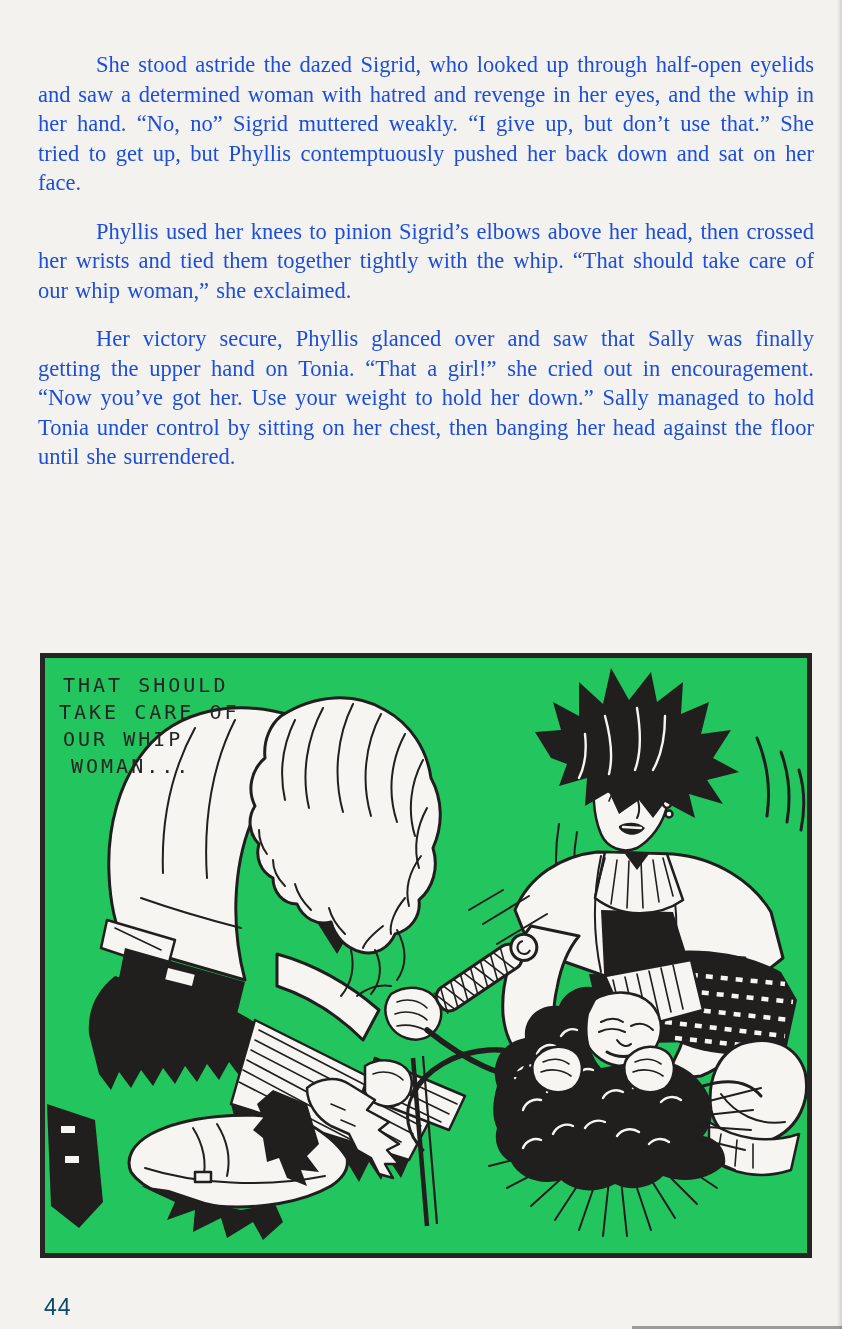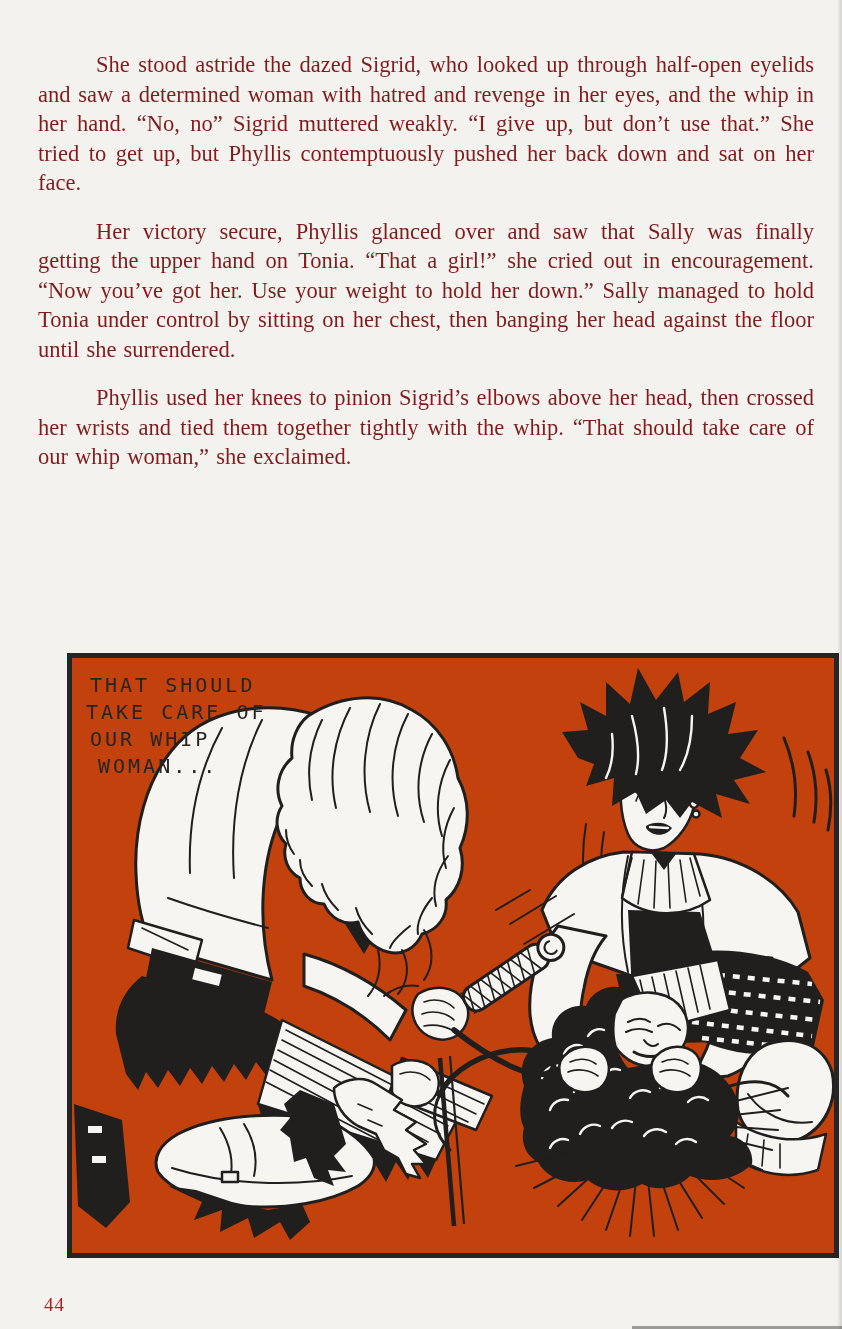--- a/index.html
+++ b/index.html
@@ -9,7 +9,7 @@
         background:linear-gradient(to left,rgba(60,58,55,.18),rgba(60,58,55,0));}
   .scan-edge-bottom{position:absolute;right:0;bottom:0;width:210px;height:3px;
         background:#55534f;opacity:.55;}
-  .text-block{position:absolute;left:38px;top:50px;width:776px;color:#7f1d1d;
+  .text-block{position:absolute;left:38px;top:50px;width:776px;color:#1d4ed8;
         font-size:22.5px;line-height:29.5px;text-align:justify;word-spacing:1.5px;}
   .text-block p{margin:0 0 19px 0;text-indent:58px;}
   .comic-panel{position:absolute;left:40px;top:653px;width:762px;height:595px;

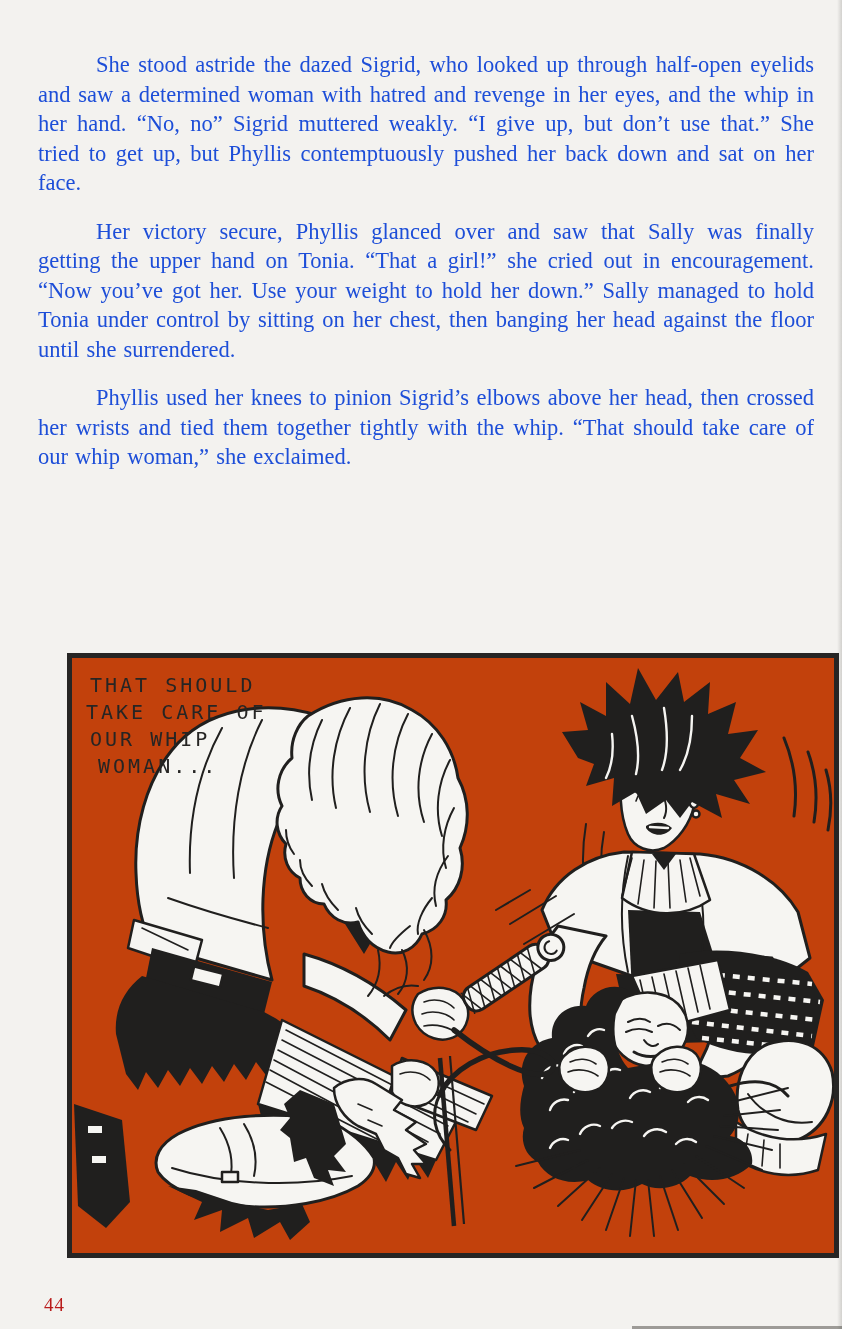--- a/index.html
+++ b/index.html
@@ -34,8 +34,8 @@
 
   <div class="text-block">
     <p>She stood astride the dazed Sigrid, who looked up through half-open eyelids and saw a determined woman with hatred and revenge in her eyes, and the whip in her hand.  “No, no” Sigrid muttered weakly. “I give up, but don’t use that.” She tried to get up, but Phyllis contemptuously pushed her back down and sat on her face.</p>
+    <p>Phyllis used her knees to pinion Sigrid’s elbows above her head, then crossed her wrists and tied them together tightly with the whip. “That should take care of our whip woman,” she exclaimed.</p>
     <p>Her victory secure, Phyllis glanced over and saw that Sally was finally getting the upper hand on Tonia. “That a girl!” she cried out in encouragement. “Now you’ve got her. Use your weight to hold her down.” Sally managed to hold Tonia under control by sitting on her chest, then banging her head against the floor until she surrendered.</p>
-    <p>Phyllis used her knees to pinion Sigrid’s elbows above her head, then crossed her wrists and tied them together tightly with the whip. “That should take care of our whip woman,” she exclaimed.</p>
   </div>
 
   <div class="comic-panel">

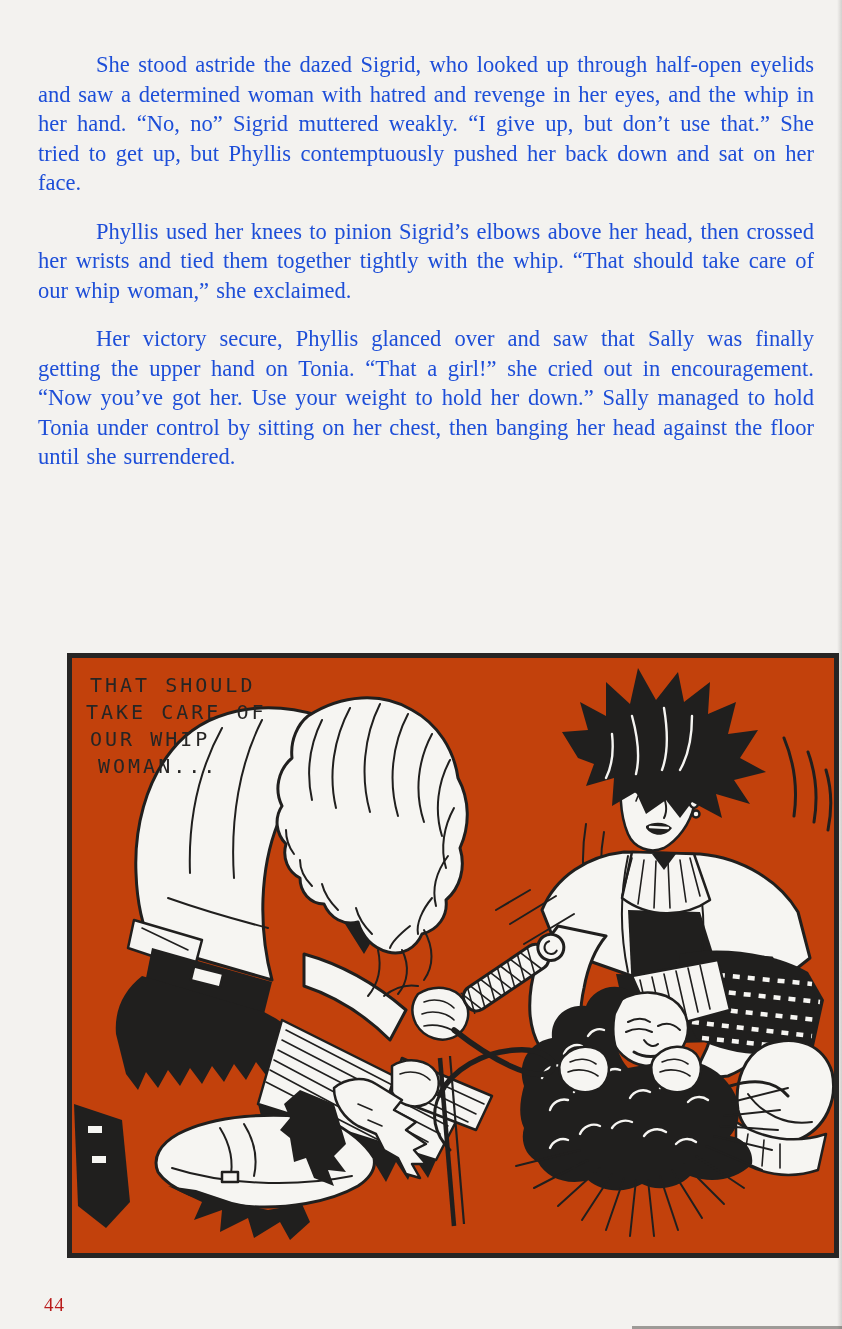--- a/index.html
+++ b/index.html
@@ -13,7 +13,7 @@
         font-size:22.5px;line-height:29.5px;text-align:justify;word-spacing:1.5px;}
   .text-block p{margin:0 0 19px 0;text-indent:58px;}
   .comic-panel{position:absolute;left:40px;top:653px;width:762px;height:595px;
-        border:5px solid #262524;background:#c2410c;margin-left:27px;}
+        border:5px solid #262524;background:#22c55e;}
   .comic-panel svg{display:block;}
   .ink{fill:#201f1e;}
   .wht{fill:#f6f5f2;stroke:#201f1e;stroke-width:3;stroke-linejoin:round;}

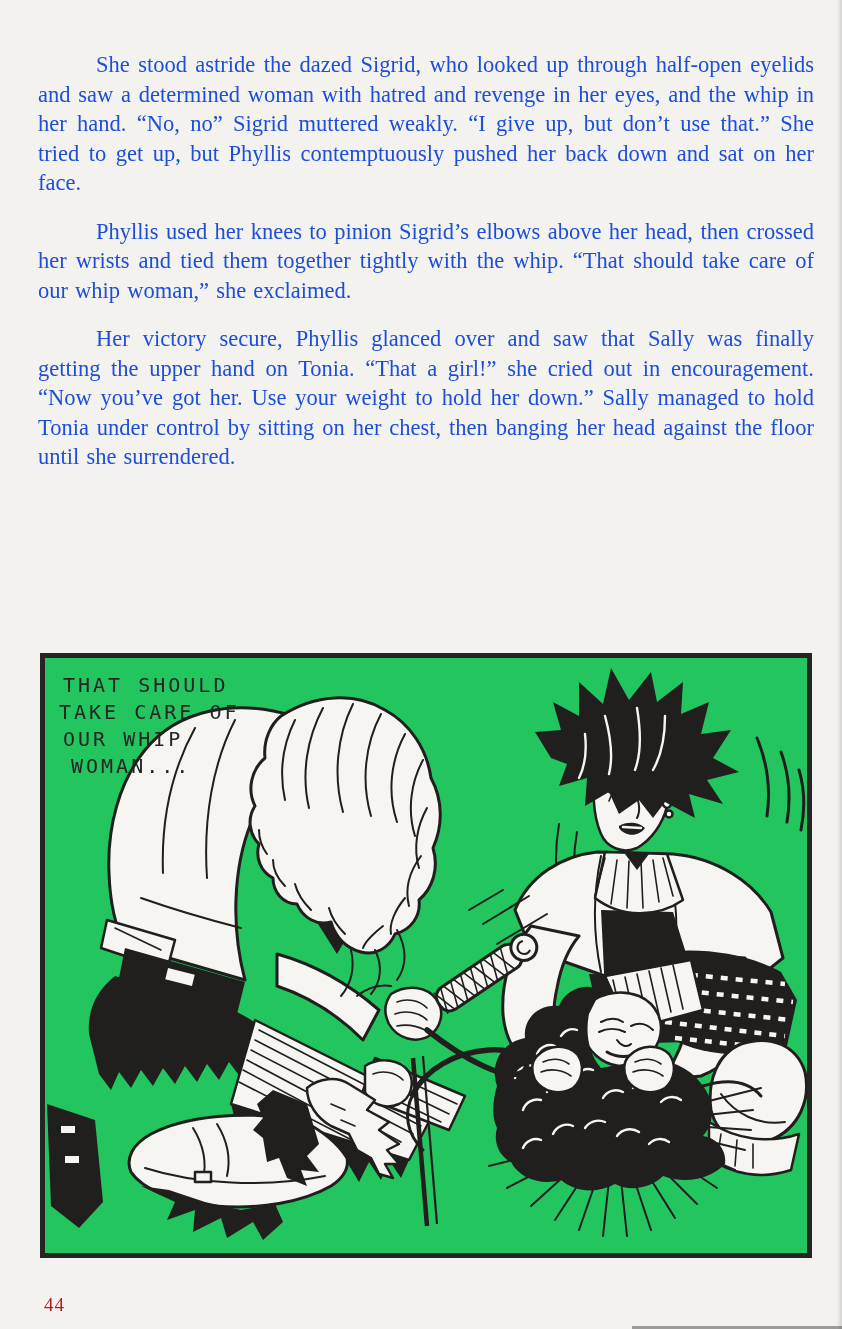--- a/index.html
+++ b/index.html
@@ -24,8 +24,8 @@
   .paperln{fill:none;stroke:#f6f5f2;stroke-width:2.4;stroke-linecap:round;}
   .caption-text{font-family:"DejaVu Sans Mono",monospace;font-size:20px;
         letter-spacing:3px;fill:#262524;}
-  .page-number{position:absolute;left:44px;top:1294px;color:#b91c1c;
-        font-family:Liberation Serif, serif;font-size:19px;letter-spacing:1px;}
+  .page-number{position:absolute;left:44px;top:1294px;color:#0c4a6e;
+        font-family:Liberation Sans, sans-serif;font-size:23px;letter-spacing:1px;}
 </style>
 </head>
 <body>

